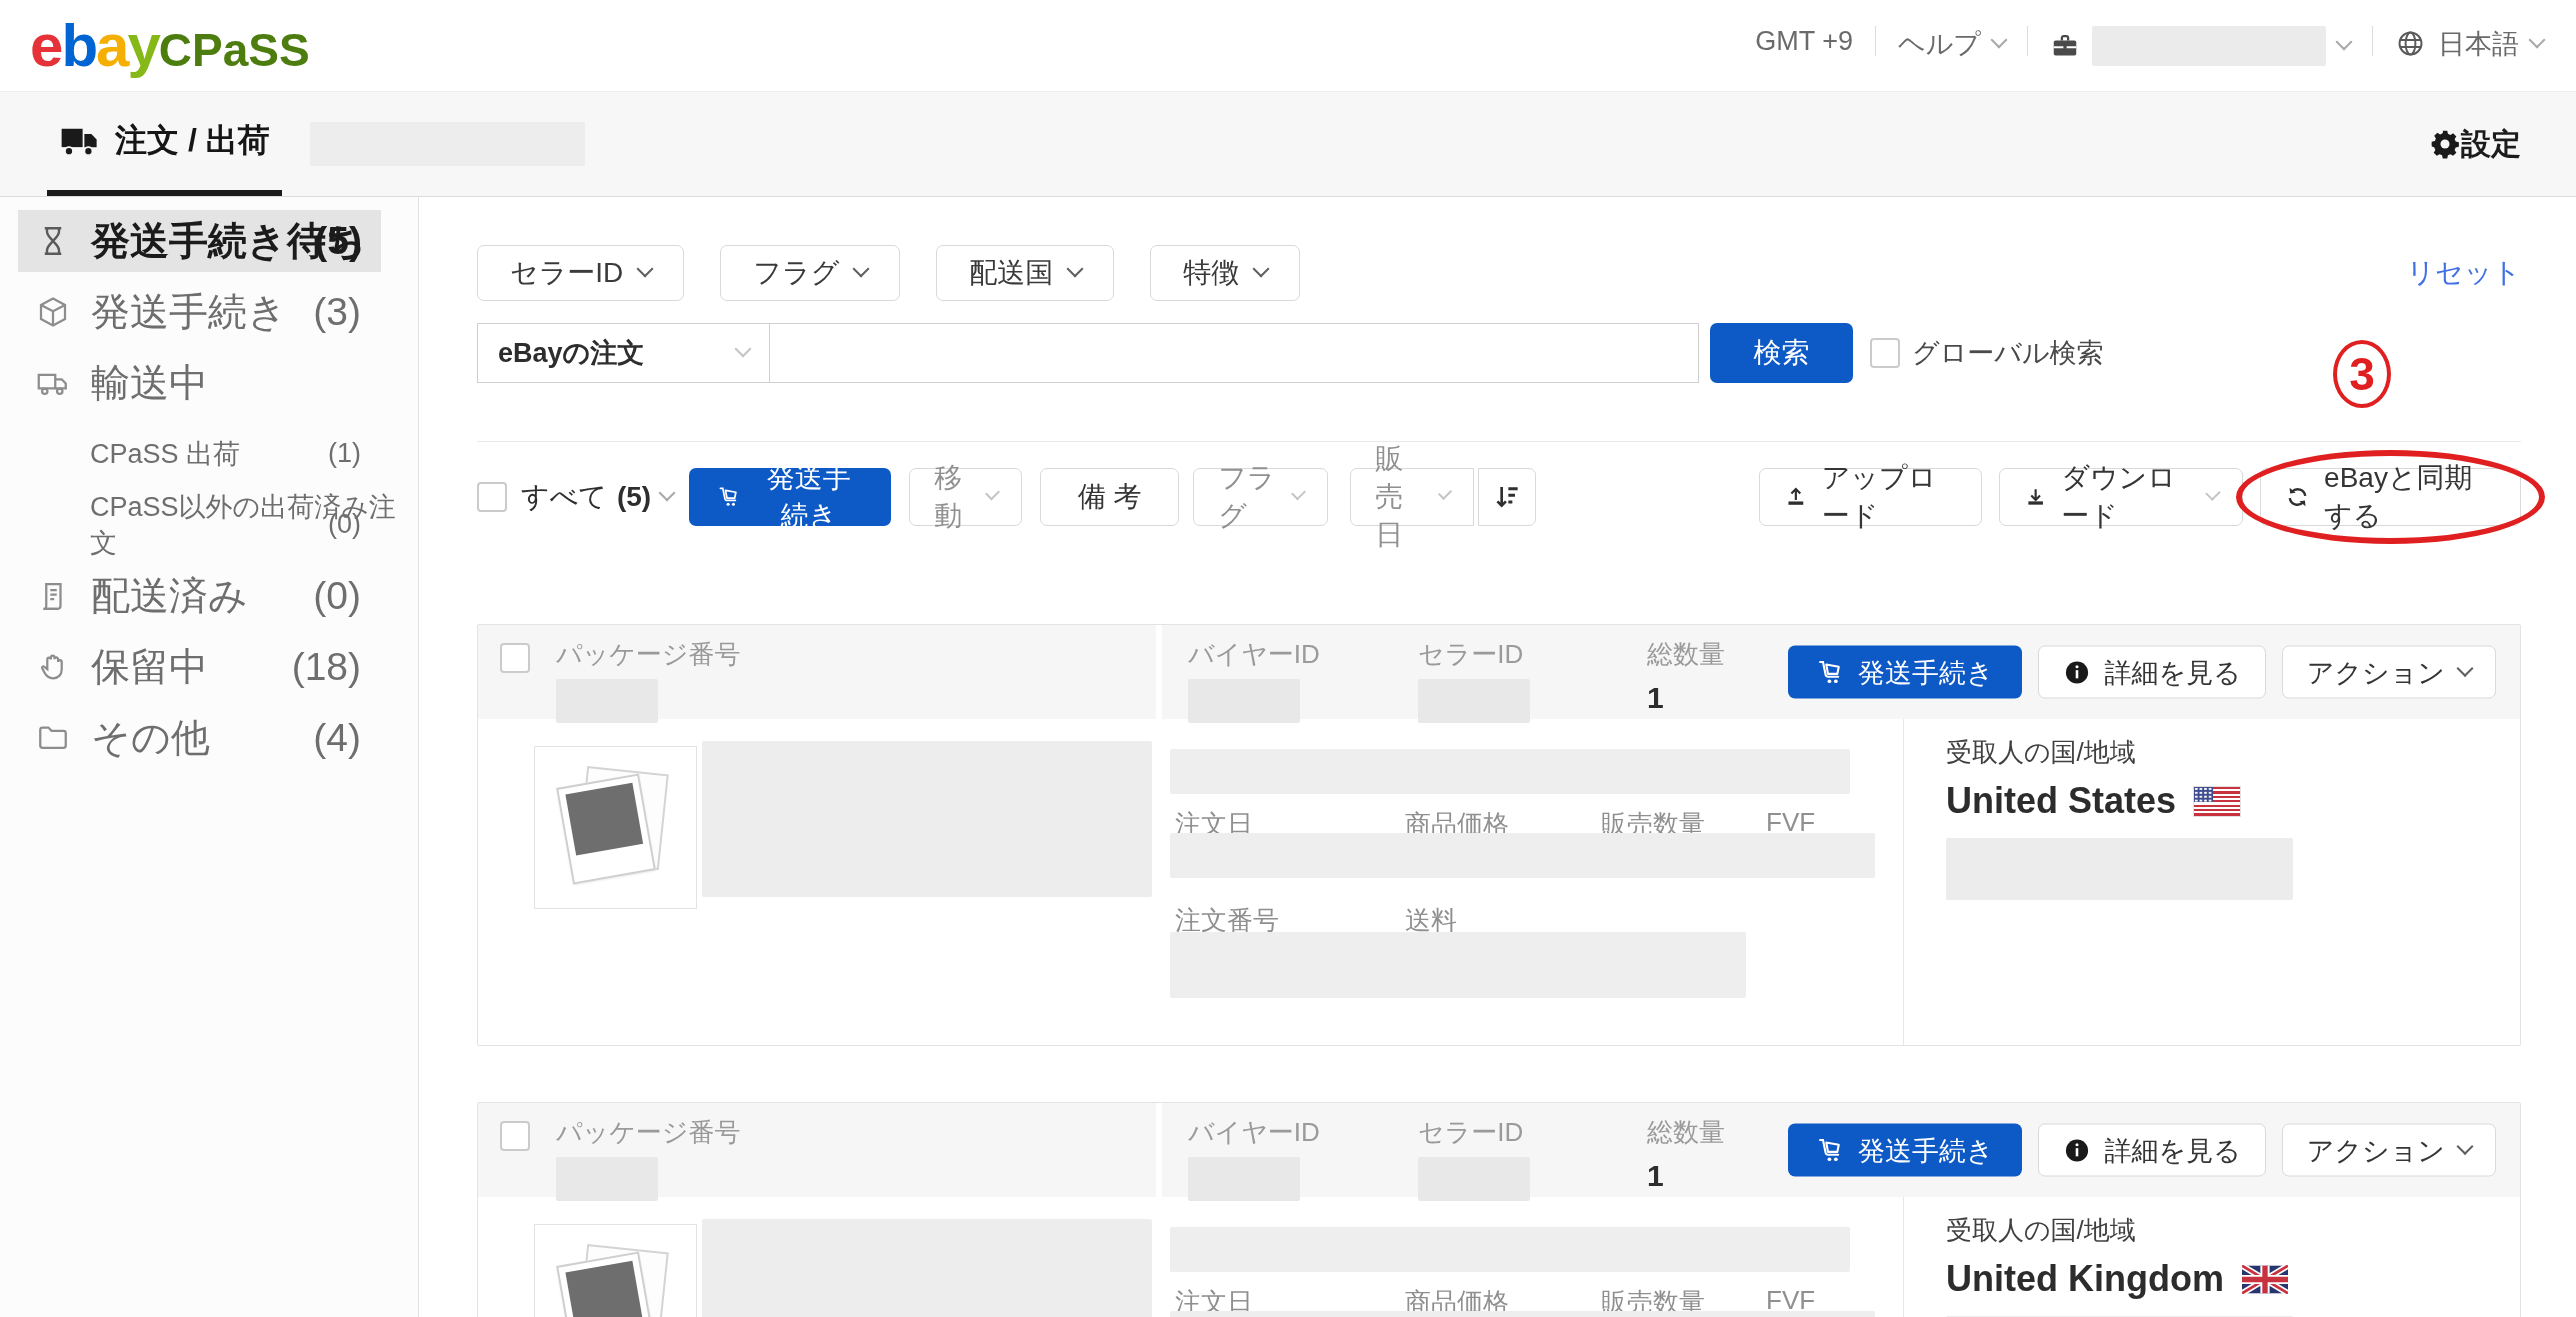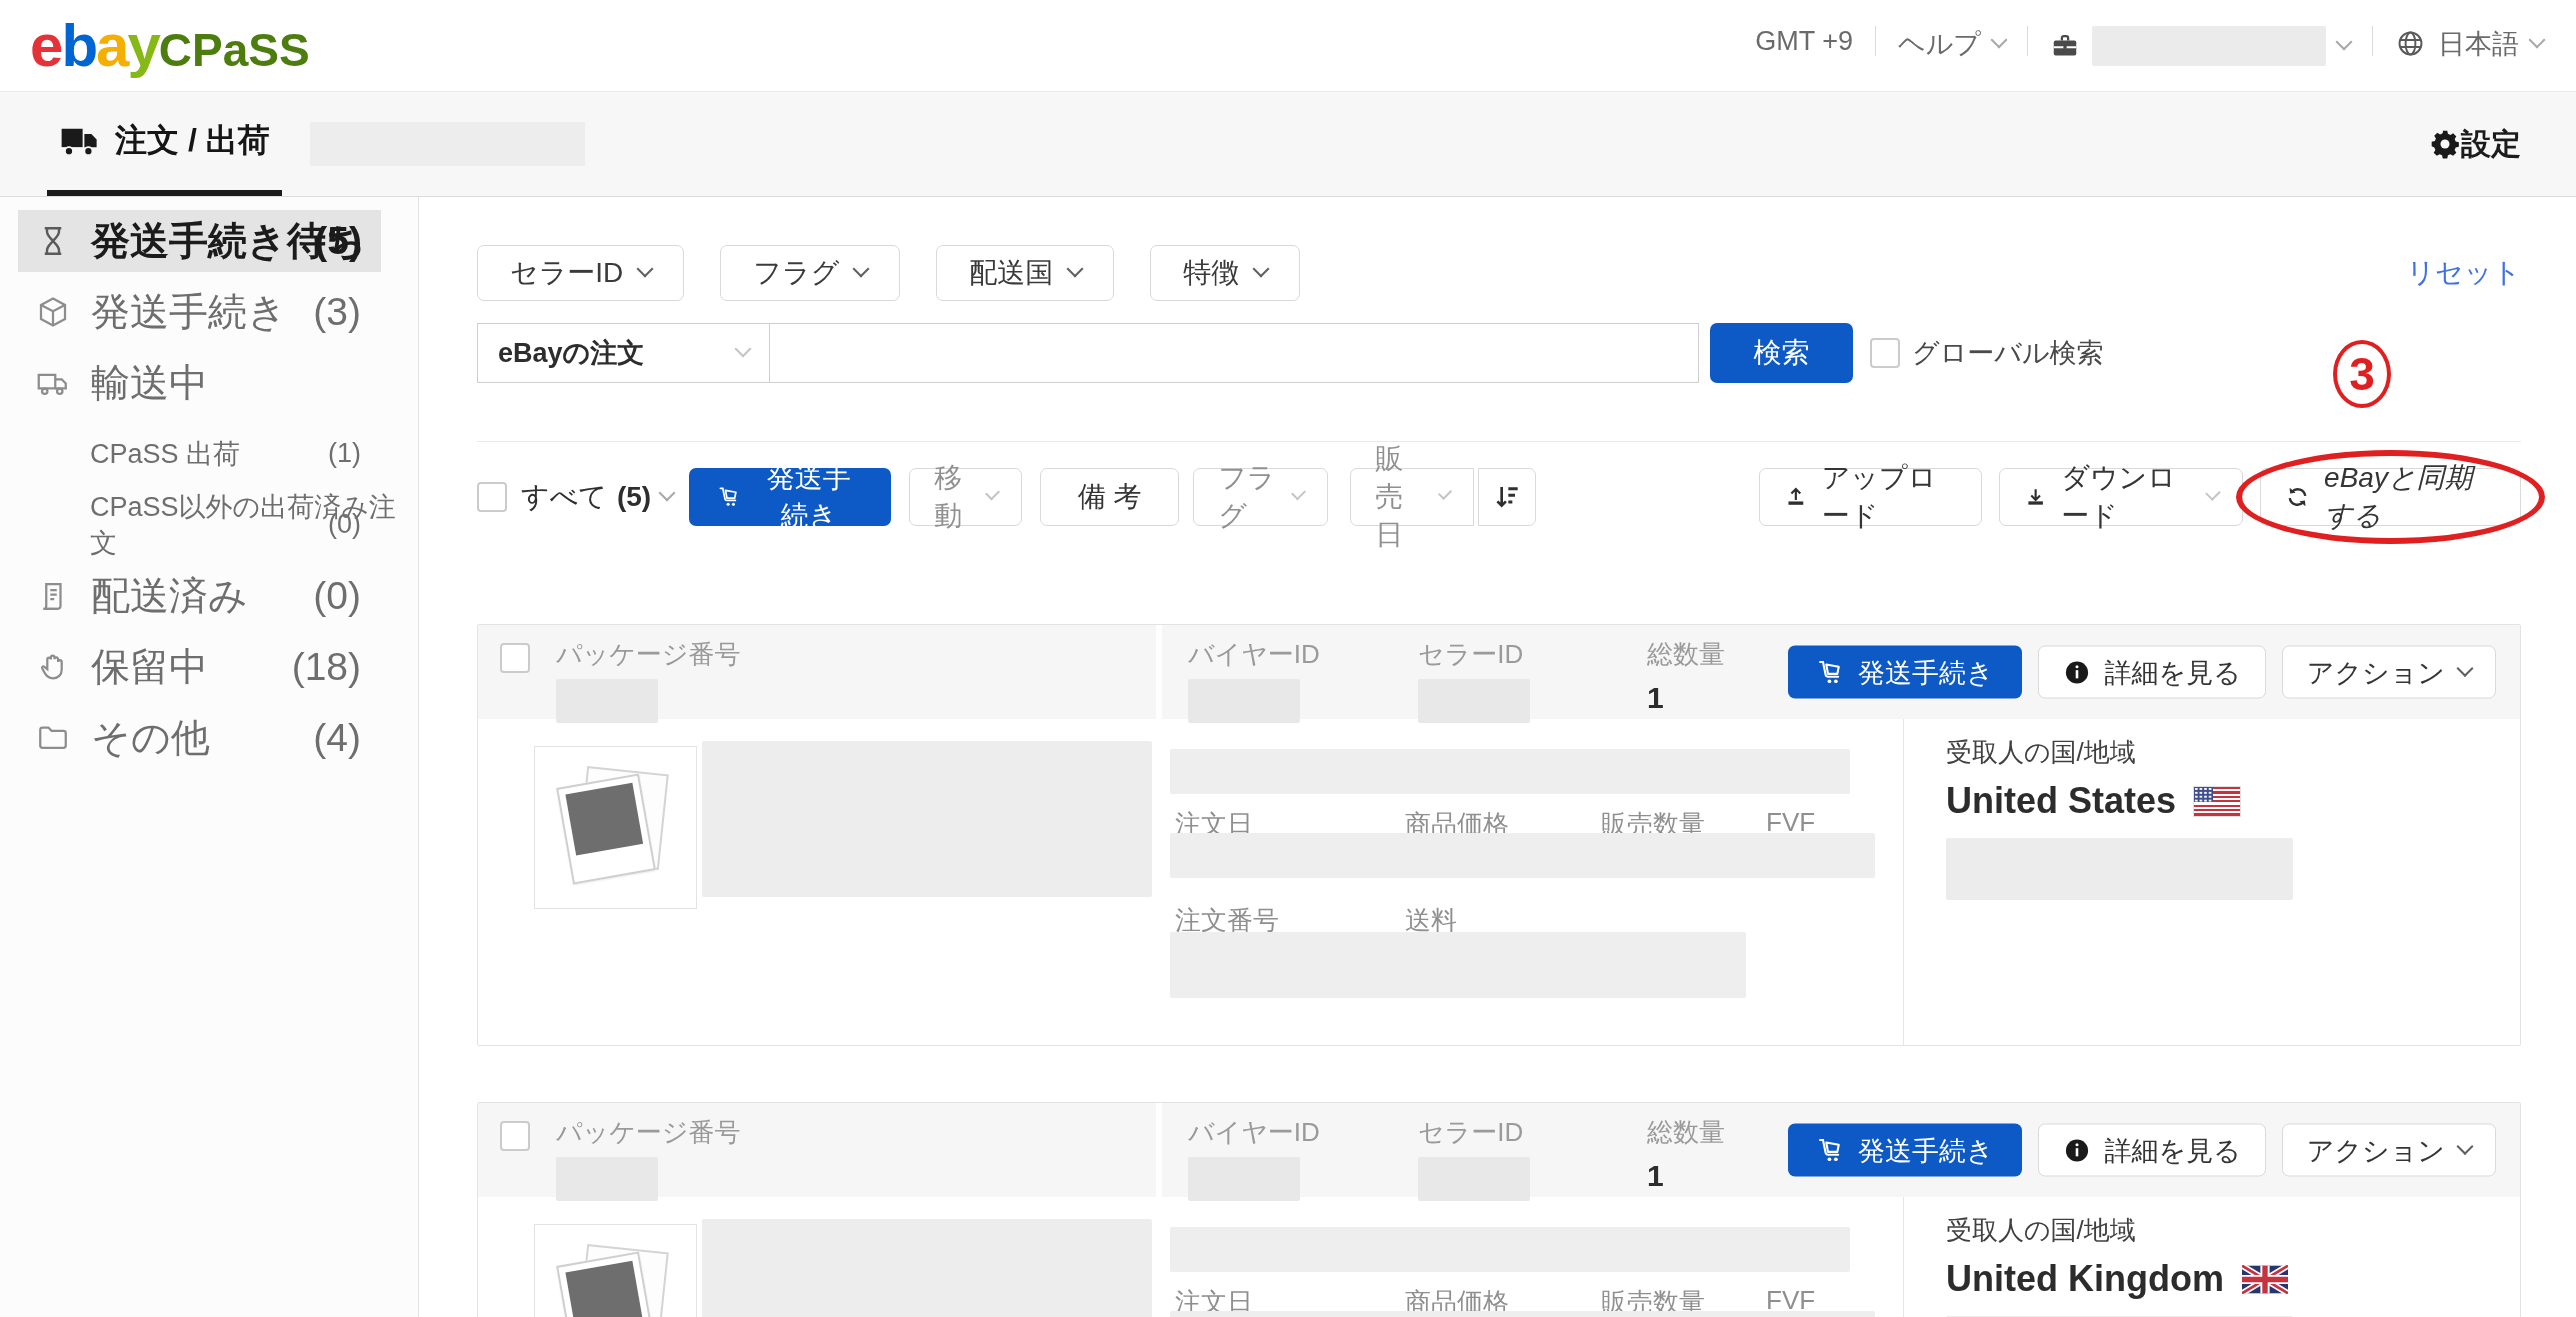--- a/index.html
+++ b/index.html
@@ -337,7 +337,7 @@
             <span class="chev lt"></span>
           </div>
           <div class="sync-wrap">
-            <div class="obtn" style="width:261px;font-style:italic;">
+            <div class="obtn" style="width:261px;">
               <svg width="30" height="30" viewBox="0 0 24 24">
                 <path d="M6.8 6.8A7.4 7.4 0 0 1 19.4 11" fill="none" stroke="#2f2f2f" stroke-width="2.3"></path>
                 <path d="M4.4 3.2l.5 5.4 5.3-.6z" fill="#2f2f2f"></path>

